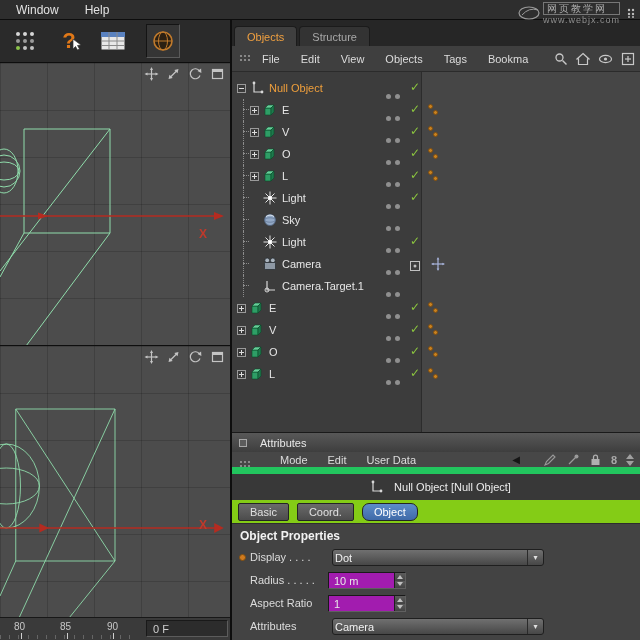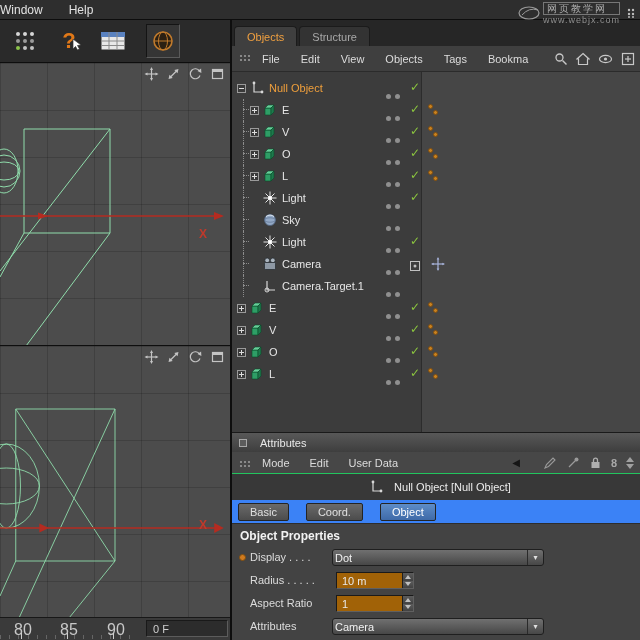--- a/index.html
+++ b/index.html
@@ -7,7 +7,7 @@
   .screen{position:relative;width:640px;height:640px;background:#333;overflow:hidden;}
 
   
-  .menubar{position:absolute;left:0;top:0;right:0;height:20px;background:#2e2e2e;border-bottom:1px solid #0d0d0d;display:flex;align-items:center;padding-left:0;z-index:20;}
+  .menubar{position:absolute;left:0;top:0;right:0;height:20px;background:#2e2e2e;border-bottom:1px solid #0d0d0d;display:flex;align-items:center;padding-left:16px;z-index:20;}
   .menubar .mitem{font-size:12px;color:#e2e2e2;margin-right:26px;}
   .mgrid{position:absolute;right:3px;top:4px;}
   .watermark{position:absolute;right:20px;top:2px;z-index:30;display:flex;align-items:flex-start;gap:3px;}

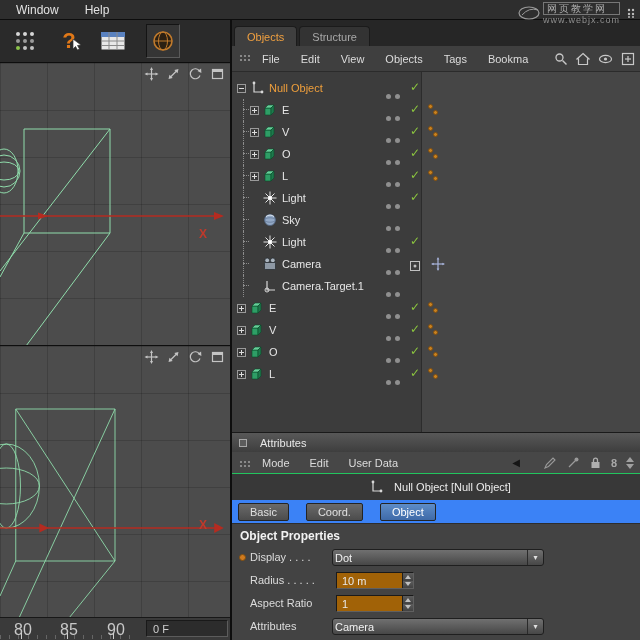--- a/index.html
+++ b/index.html
@@ -77,7 +77,7 @@
   
   .attr-header{position:absolute;left:0;top:412px;right:0;height:20px;background:linear-gradient(#585858,#3e3e3e);border-top:1px solid #1a1a1a;color:#e8e8e8;font-size:11px;line-height:20px;padding-left:28px;}
   .attr-header .sq{position:absolute;left:7px;top:6px;width:8px;height:8px;border:1px solid #a8a8a8;background:#5c5c5c;}
-  .attr-menu{position:absolute;left:0;top:432px;right:0;height:22px;background:#474747;border-bottom:1px solid #22c55e;display:flex;align-items:center;gap:20px;padding-left:30px;font-size:11px;color:#dcdcdc;}
+  .attr-menu{position:absolute;left:0;top:432px;right:0;height:22px;background:#474747;border-bottom:7px solid #22c55e;display:flex;align-items:center;gap:20px;padding-left:48px;font-size:11px;color:#dcdcdc;}
   .am-icons{position:absolute;right:0;top:0;height:100%;display:flex;align-items:center;gap:9px;padding-right:6px;}
   .back-ic{font-size:10px;color:#161616;margin-right:14px;}
   .fig8{font-size:11px;font-weight:bold;color:#a8a8a8;}

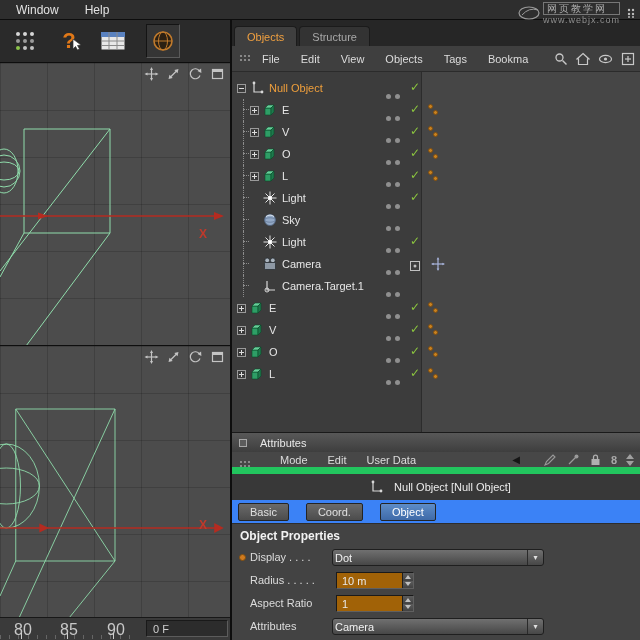--- a/index.html
+++ b/index.html
@@ -86,7 +86,7 @@
   .updn i.u{border-bottom:5px solid #a0a0a0;}
   .updn i.d{border-top:5px solid #a0a0a0;}
   .attr-title{position:absolute;left:0;top:454px;right:0;height:26px;background:#383838;display:flex;align-items:center;gap:6px;padding-left:8px;font-size:11px;color:#ececec;justify-content:center;}
-  .attr-tabs{position:absolute;left:0;top:480px;right:0;height:24px;background:#3b82f6;display:flex;gap:17px;padding:3px 0 0 6px;border-bottom:1px solid #2d2d2d;}
+  .attr-tabs{position:absolute;left:0;top:480px;right:0;height:24px;background:#84cc16;display:flex;gap:8px;padding:3px 0 0 6px;border-bottom:1px solid #2d2d2d;}
   .atab{padding:2px 11px;font-size:11px;color:#e0e0e0;background:linear-gradient(#6a6a6a,#4c4c4c);border:1px solid #242424;border-radius:2px;height:18px;}
   .atab.active{background:linear-gradient(#5d8cc8,#3f6aa8);color:#fff;}
   .attr-section{position:absolute;left:0;top:504px;right:0;height:22px;background:#434343;color:#f2f2f2;font-size:12px;font-weight:bold;padding:5px 0 0 8px;}

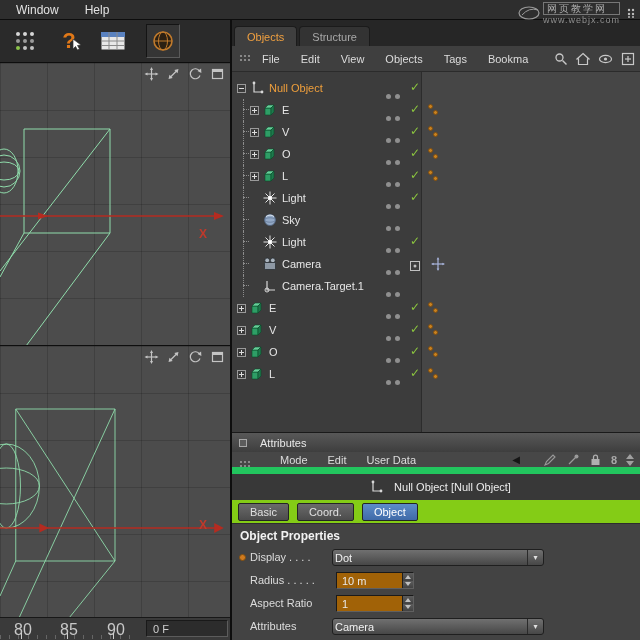--- a/index.html
+++ b/index.html
@@ -88,7 +88,7 @@
   .attr-title{position:absolute;left:0;top:454px;right:0;height:26px;background:#383838;display:flex;align-items:center;gap:6px;padding-left:8px;font-size:11px;color:#ececec;justify-content:center;}
   .attr-tabs{position:absolute;left:0;top:480px;right:0;height:24px;background:#84cc16;display:flex;gap:8px;padding:3px 0 0 6px;border-bottom:1px solid #2d2d2d;}
   .atab{padding:2px 11px;font-size:11px;color:#e0e0e0;background:linear-gradient(#6a6a6a,#4c4c4c);border:1px solid #242424;border-radius:2px;height:18px;}
-  .atab.active{background:linear-gradient(#5d8cc8,#3f6aa8);color:#fff;}
+  .atab.active{background:linear-gradient(#5d8cc8,#3f6aa8);color:#fff;border-radius:7px;}
   .attr-section{position:absolute;left:0;top:504px;right:0;height:22px;background:#434343;color:#f2f2f2;font-size:12px;font-weight:bold;padding:5px 0 0 8px;}
   .props{position:absolute;left:0;top:526px;right:0;bottom:0;background:#434343;}
   .prow{position:relative;height:23px;}

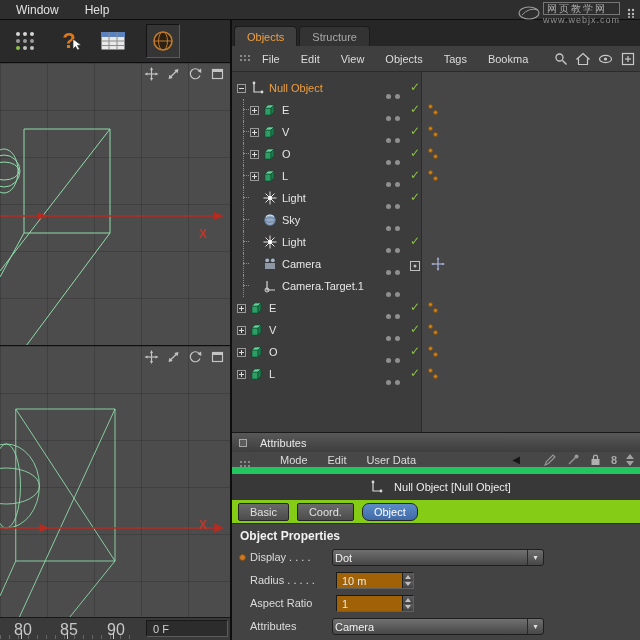--- a/index.html
+++ b/index.html
@@ -97,7 +97,7 @@
   .dropdown{position:absolute;left:100px;top:3px;width:212px;height:17px;background:linear-gradient(#707070,#474747);border:1px solid #1f1f1f;border-radius:3px;display:flex;align-items:center;color:#f2f2f2;font-size:11px;}
   .dval{flex:1;padding-left:2px;}
   .darr{width:16px;height:100%;border-left:1px solid #2a2a2a;display:flex;align-items:center;justify-content:center;font-size:8px;color:#e0e0e0;}
-  .stepper{position:absolute;left:104px;top:3px;width:78px;height:17px;background:#a16207;border:1px solid #1a1a1a;border-bottom-color:#606060;border-right-color:#606060;display:flex;color:#e8e8e8;font-size:11px;}
+  .stepper{position:absolute;left:96px;top:3px;width:78px;height:17px;background:#a21caf;border:1px solid #1a1a1a;border-bottom-color:#606060;border-right-color:#606060;display:flex;color:#e8e8e8;font-size:11px;}
   .sval{flex:1;padding:2px 0 0 5px;}
   .sarr{width:11px;border-left:1px solid #1e1e1e;display:flex;flex-direction:column;}
   .sarr i{flex:1;display:flex;align-items:center;justify-content:center;background:linear-gradient(#5c5c5c,#424242);}

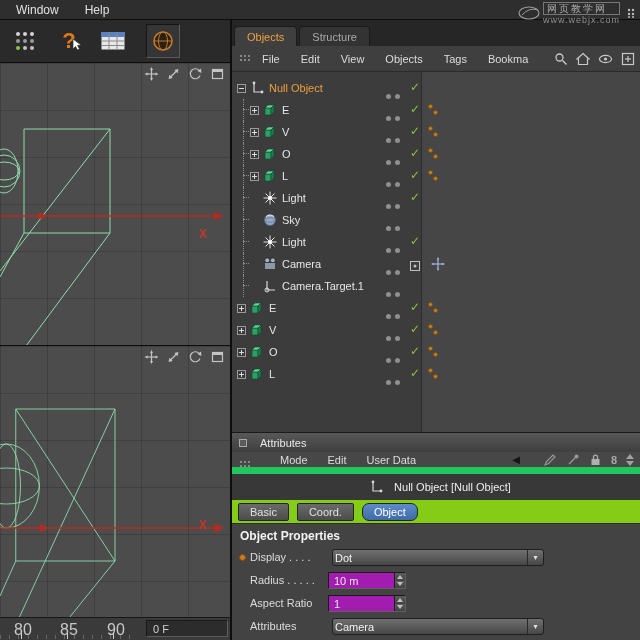--- a/index.html
+++ b/index.html
@@ -36,7 +36,7 @@
   .wiresvg{position:absolute;left:0;top:0;}
 
   .timeline{position:absolute;left:0;bottom:0;right:0;height:23px;background:#3a3a3a;border-top:1px solid #181818;}
-  .tnum{position:absolute;top:3px;font-size:16px;color:#c8c8c8;text-align:right;}
+  .tnum{position:absolute;top:3px;font-size:10px;color:#c8c8c8;text-align:right;}
   .tick{position:absolute;bottom:1px;width:1px;height:6px;background:#cfcfcf;}
   .timeline::after{content:"";position:absolute;left:0;right:95px;bottom:1px;height:4px;
     background:repeating-linear-gradient(90deg,rgba(255,255,255,0.22) 0 1px,transparent 1px 9.2px);}

